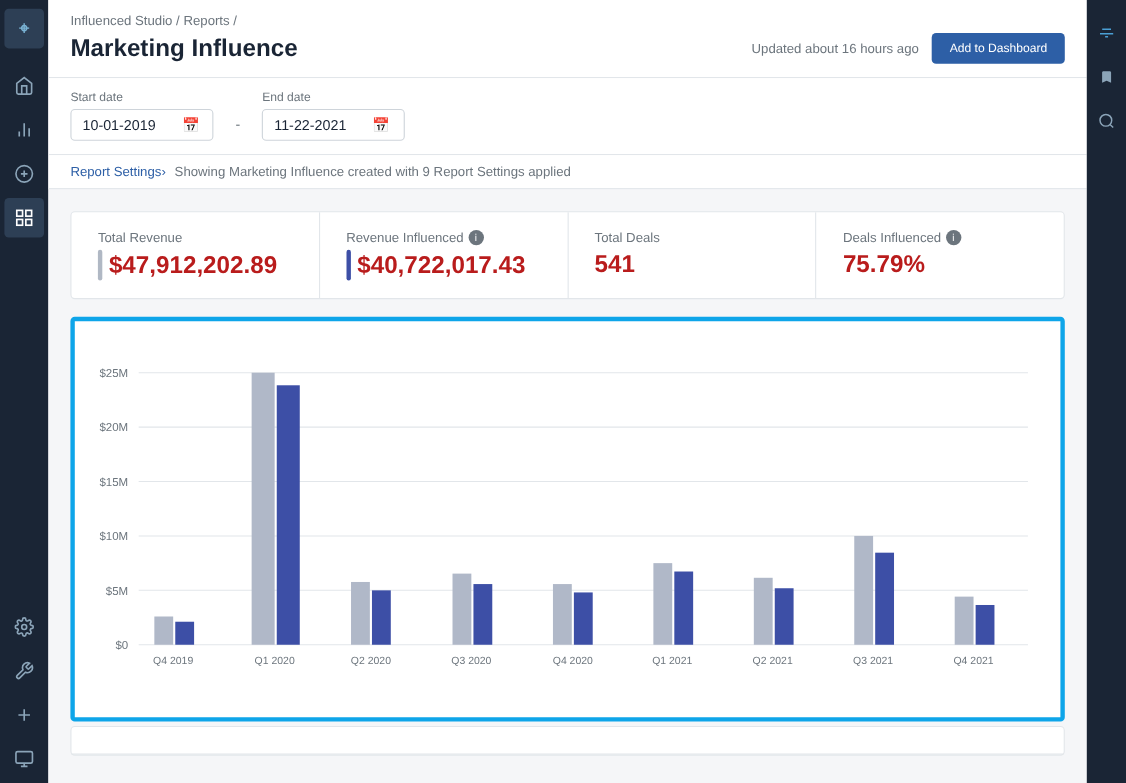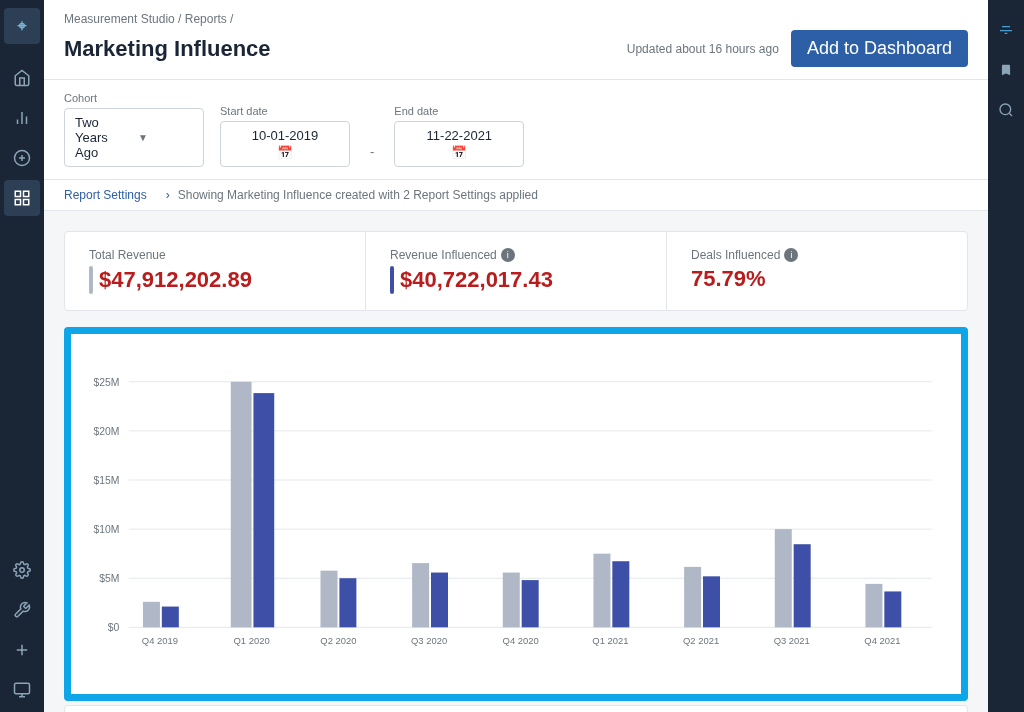--- a/index.html
+++ b/index.html
@@ -139,7 +139,7 @@
 
   <div class="topbar">
     <div class="breadcrumb">
-      <span>Measurement Studio / Reports /</span>
+      <span>Influenced Studio / Reports /</span>
     </div>
     <div class="page-title-row">
       <h1 class="page-title">Marketing Influence</h1>

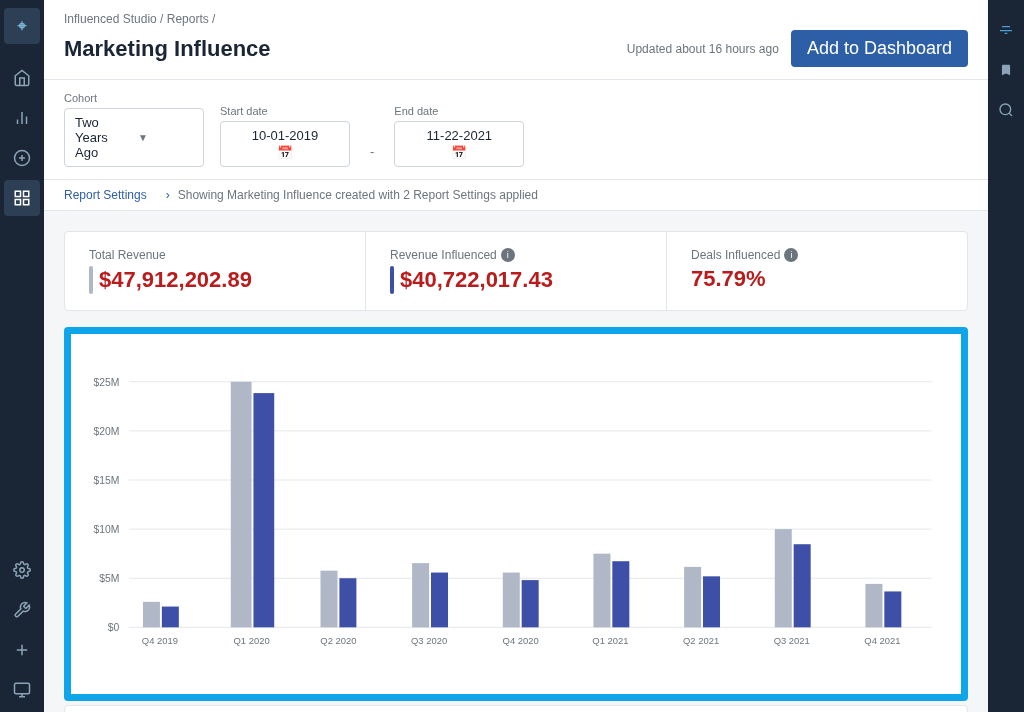--- a/index.html
+++ b/index.html
@@ -30,7 +30,7 @@
     .page-title { font-size: 22px; font-weight: 600; color: #1a2535; }
     .topbar-right { display: flex; align-items: center; gap: 12px; }
     .updated-text { font-size: 12px; color: #6c757d; }
-    .add-dashboard-btn { background: #2d5fa6; color: #fff; border: none; border-radius: 4px; padding: 8px 16px; font-size: 18px; cursor: pointer; font-weight: 500; }
+    .add-dashboard-btn { background: #2d5fa6; color: #fff; border: none; border-radius: 4px; padding: 8px 16px; font-size: 11px; cursor: pointer; font-weight: 500; }
 
     
     .filters-area { background: #fff; padding: 12px 20px; border-bottom: 1px solid #e2e6ea; }

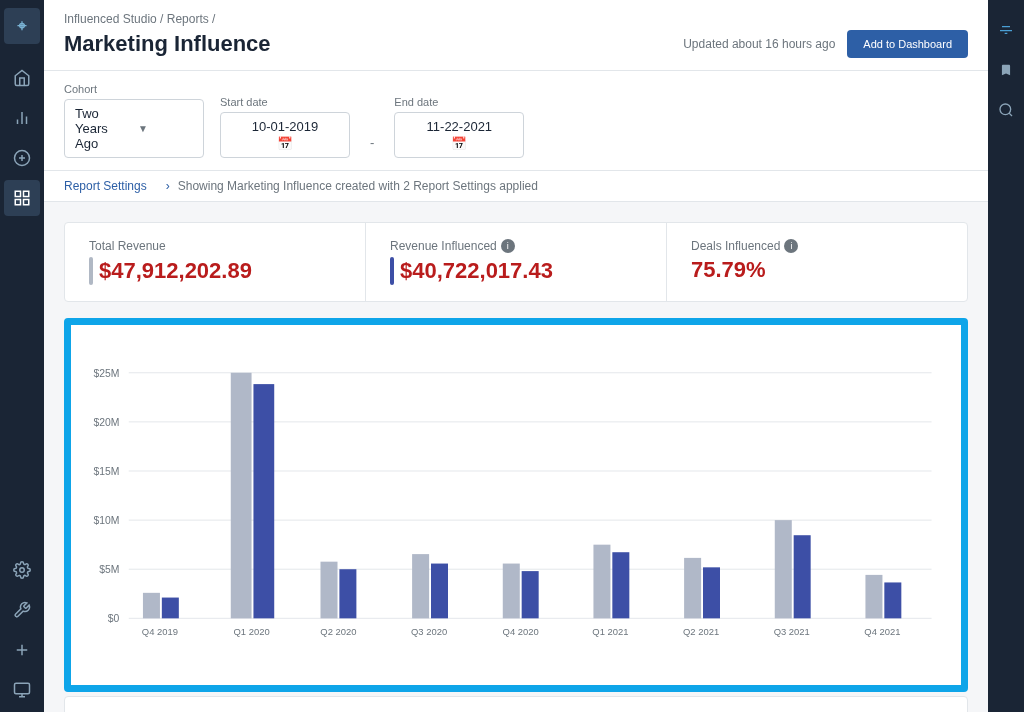--- a/index.html
+++ b/index.html
@@ -153,13 +153,6 @@
   <div class="filters-area">
     <div class="filters-row">
       <div class="filter-group">
-        <label class="filter-label">Cohort</label>
-        <div class="filter-select">
-          <span>Two Years Ago</span>
-          <span class="chevron">▼</span>
-        </div>
-      </div>
-      <div class="filter-group">
         <label class="filter-label">Start date</label>
         <div class="filter-date">
           <span>10-01-2019</span>

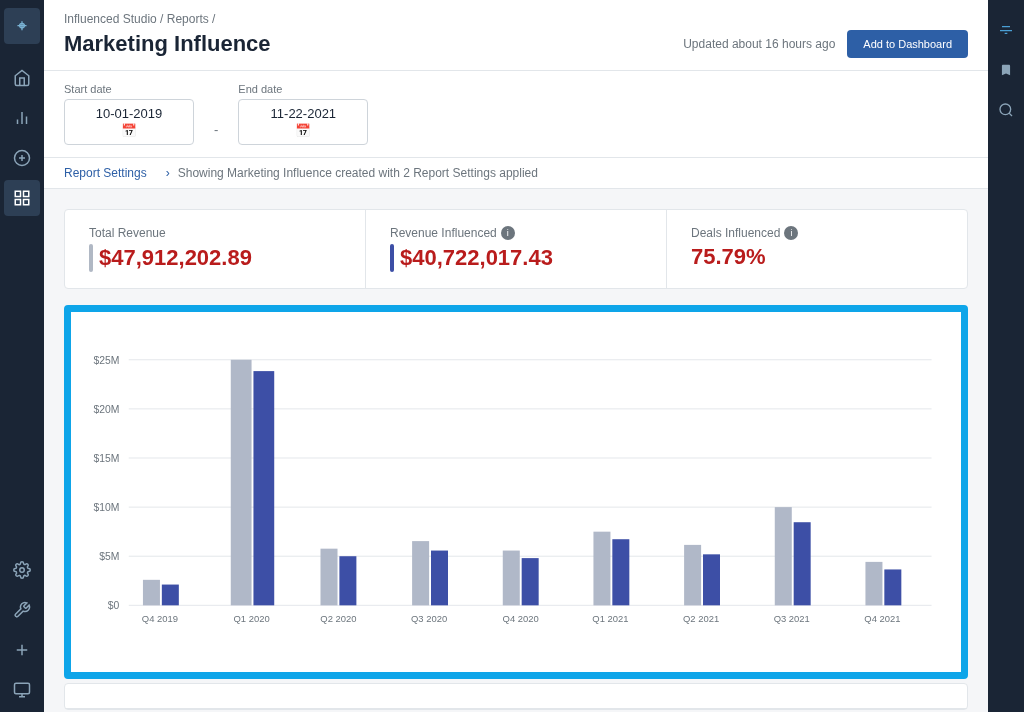--- a/index.html
+++ b/index.html
@@ -40,7 +40,7 @@
     .filter-select { display: flex; align-items: center; background: #fff; border: 1px solid #ced4da; border-radius: 4px; padding: 6px 10px; gap: 8px; min-width: 140px; cursor: pointer; }
     .filter-select span { font-size: 13px; color: #1a2535; flex: 1; }
     .filter-select .chevron { color: #6c757d; font-size: 10px; }
-    .filter-date { display: flex; align-items: center; background: #fff; border: 1px solid #ced4da; border-radius: 4px; padding: 6px 10px; gap: 2px; min-width: 130px; cursor: pointer; flex-direction: column; }
+    .filter-date { display: flex; align-items: center; background: #fff; border: 1px solid #ced4da; border-radius: 4px; padding: 6px 10px; gap: 24px; min-width: 130px; cursor: pointer; }
     .filter-date span { font-size: 13px; color: #1a2535; }
     .date-separator { color: #6c757d; margin: 0 4px; font-size: 13px; align-self: flex-end; padding-bottom: 8px; }
     .cal-icon { color: #6c757d; font-size: 13px; }

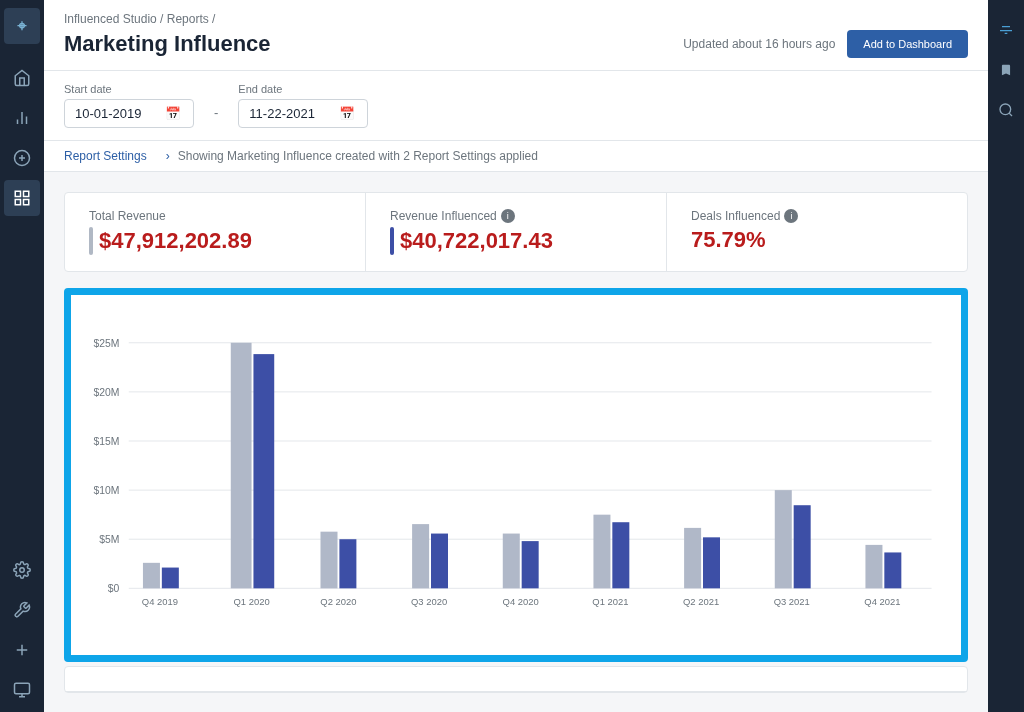--- a/index.html
+++ b/index.html
@@ -47,7 +47,7 @@
 
     
     .report-settings-bar { background: #fff; padding: 8px 20px; border-bottom: 1px solid #e2e6ea; display: flex; align-items: center; gap: 8px; }
-    .report-settings-link { color: #2d5fa6; font-size: 12px; display: flex; align-items: center; gap: 19px; cursor: pointer; }
+    .report-settings-link { color: #2d5fa6; font-size: 12px; display: flex; align-items: center; gap: 0; cursor: pointer; }
     .report-settings-text { font-size: 12px; color: #6c757d; }
 
     

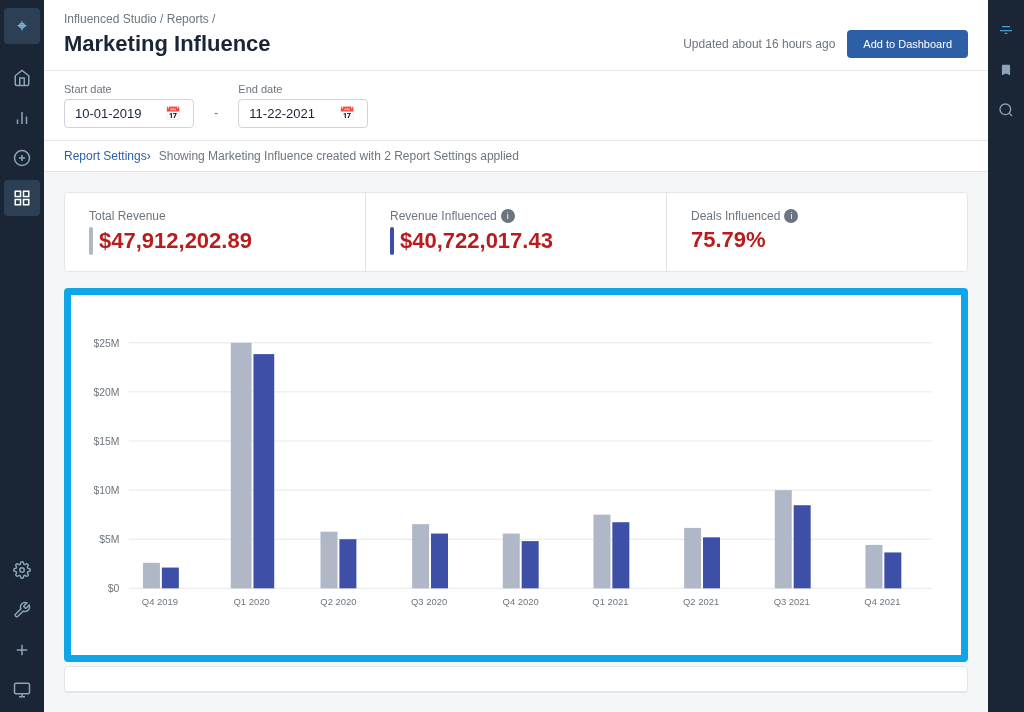--- a/index.html
+++ b/index.html
@@ -175,7 +175,7 @@
       <span>Report Settings</span>
       <span>›</span>
     </span>
-    <span class="report-settings-text">Showing Marketing Influence created with 2 Report Settings applied</span>
+    <span class="report-settings-text">Showing Marketing Influence created with 9 Report Settings applied</span>
   </div>
 
   <div class="content-area">

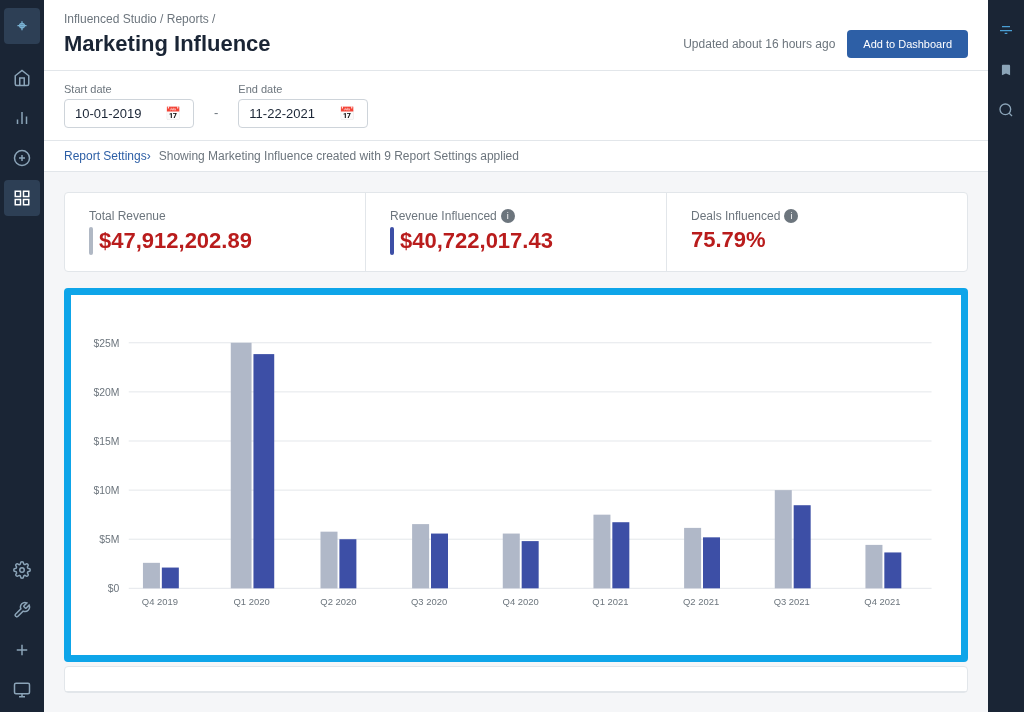--- a/index.html
+++ b/index.html
@@ -202,6 +202,14 @@
       </div>
       <div class="metric-item">
         <div class="metric-label">
+          <span>Total Deals</span>
+        </div>
+        <div class="metric-value">
+          <span>541</span>
+        </div>
+      </div>
+      <div class="metric-item">
+        <div class="metric-label">
           <span>Deals Influenced</span>
           <span class="info-icon">i</span>
         </div>

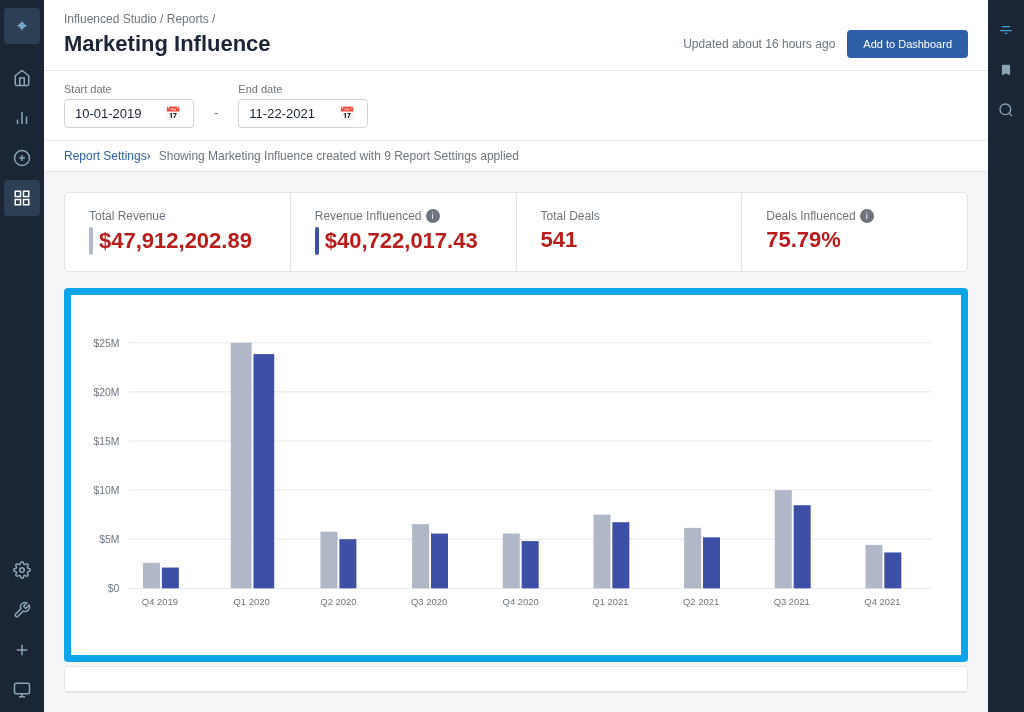--- a/index.html
+++ b/index.html
@@ -65,7 +65,7 @@
     .info-icon { width: 14px; height: 14px; border-radius: 50%; background: #6c757d; color: #fff; font-size: 9px; display: inline-flex; align-items: center; justify-content: center; cursor: pointer; }
 
     
-    .chart-container { background: #fff; border: 7px solid #0ea5e9; border-radius: 4px; padding: 20px; margin-bottom: 4px; }
+    .chart-container { background: #fff; border: 4px solid #0ea5e9; border-radius: 4px; padding: 20px; margin-bottom: 4px; }
     .chart-wrapper { position: relative; height: 320px; }
     .chart-svg { width: 100%; height: 100%; }
 

